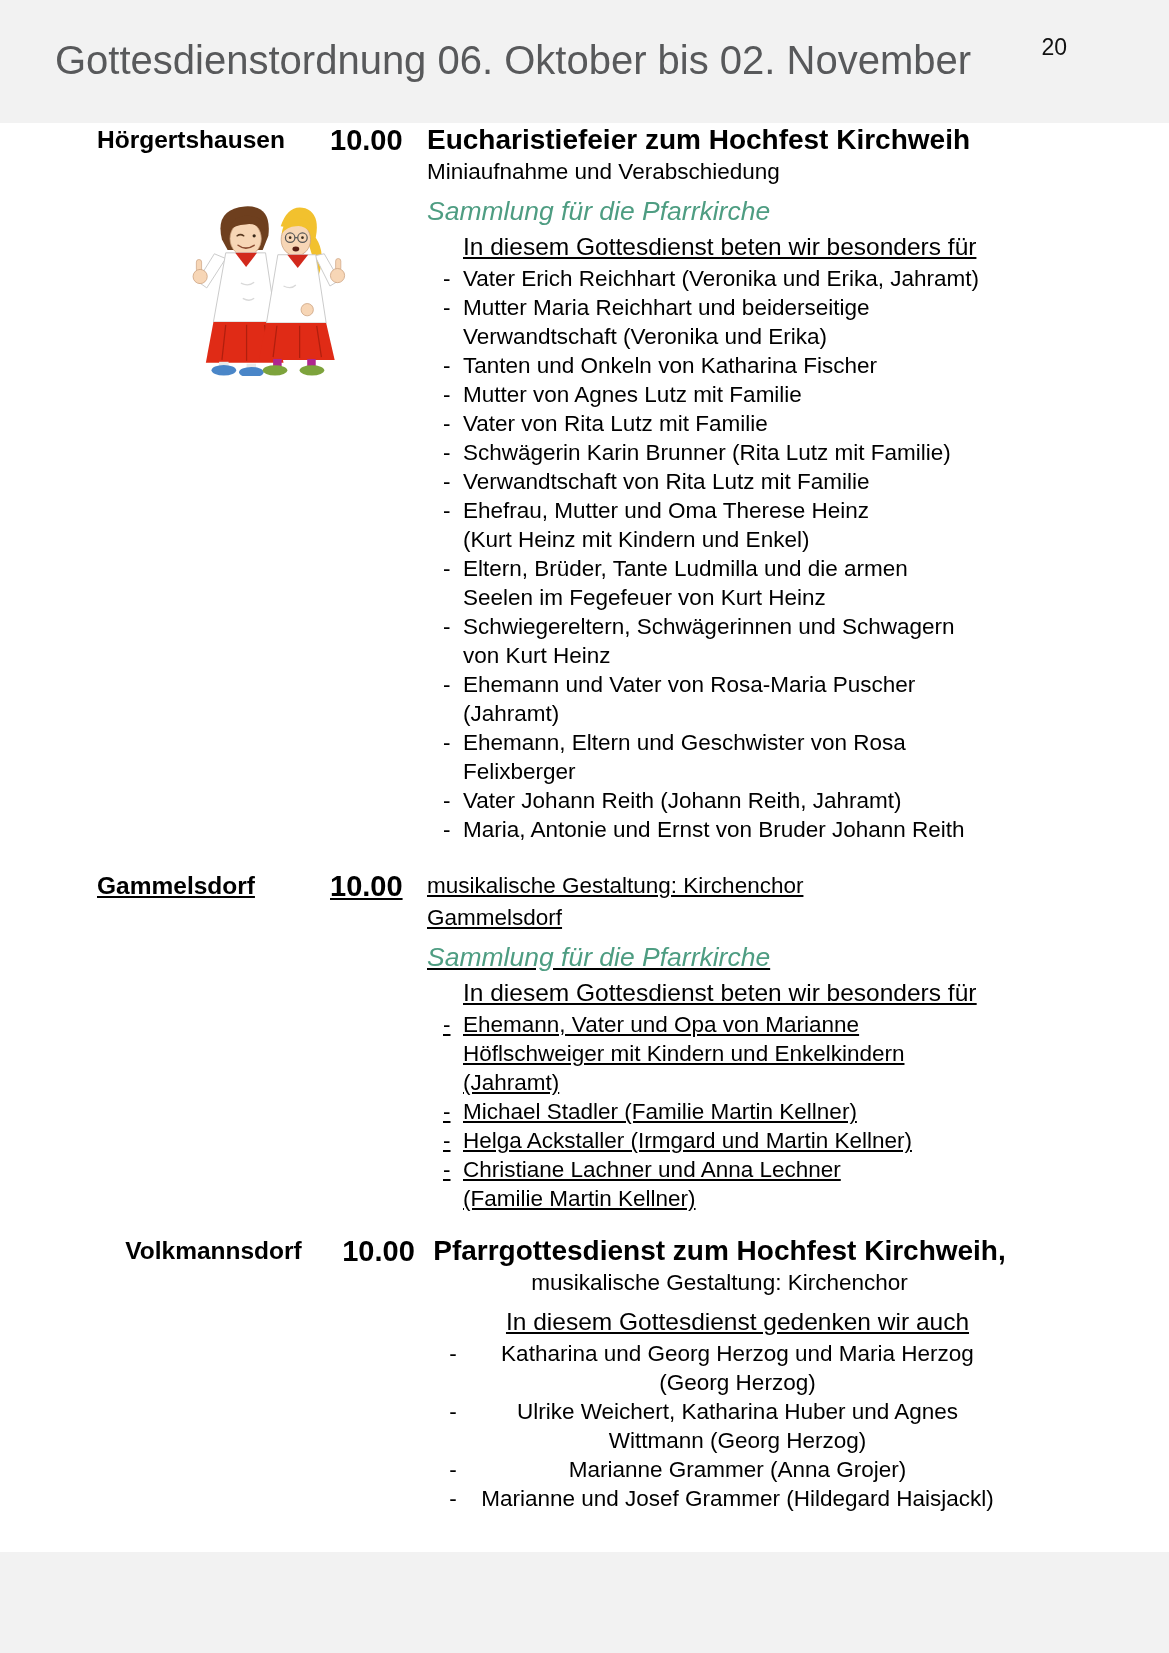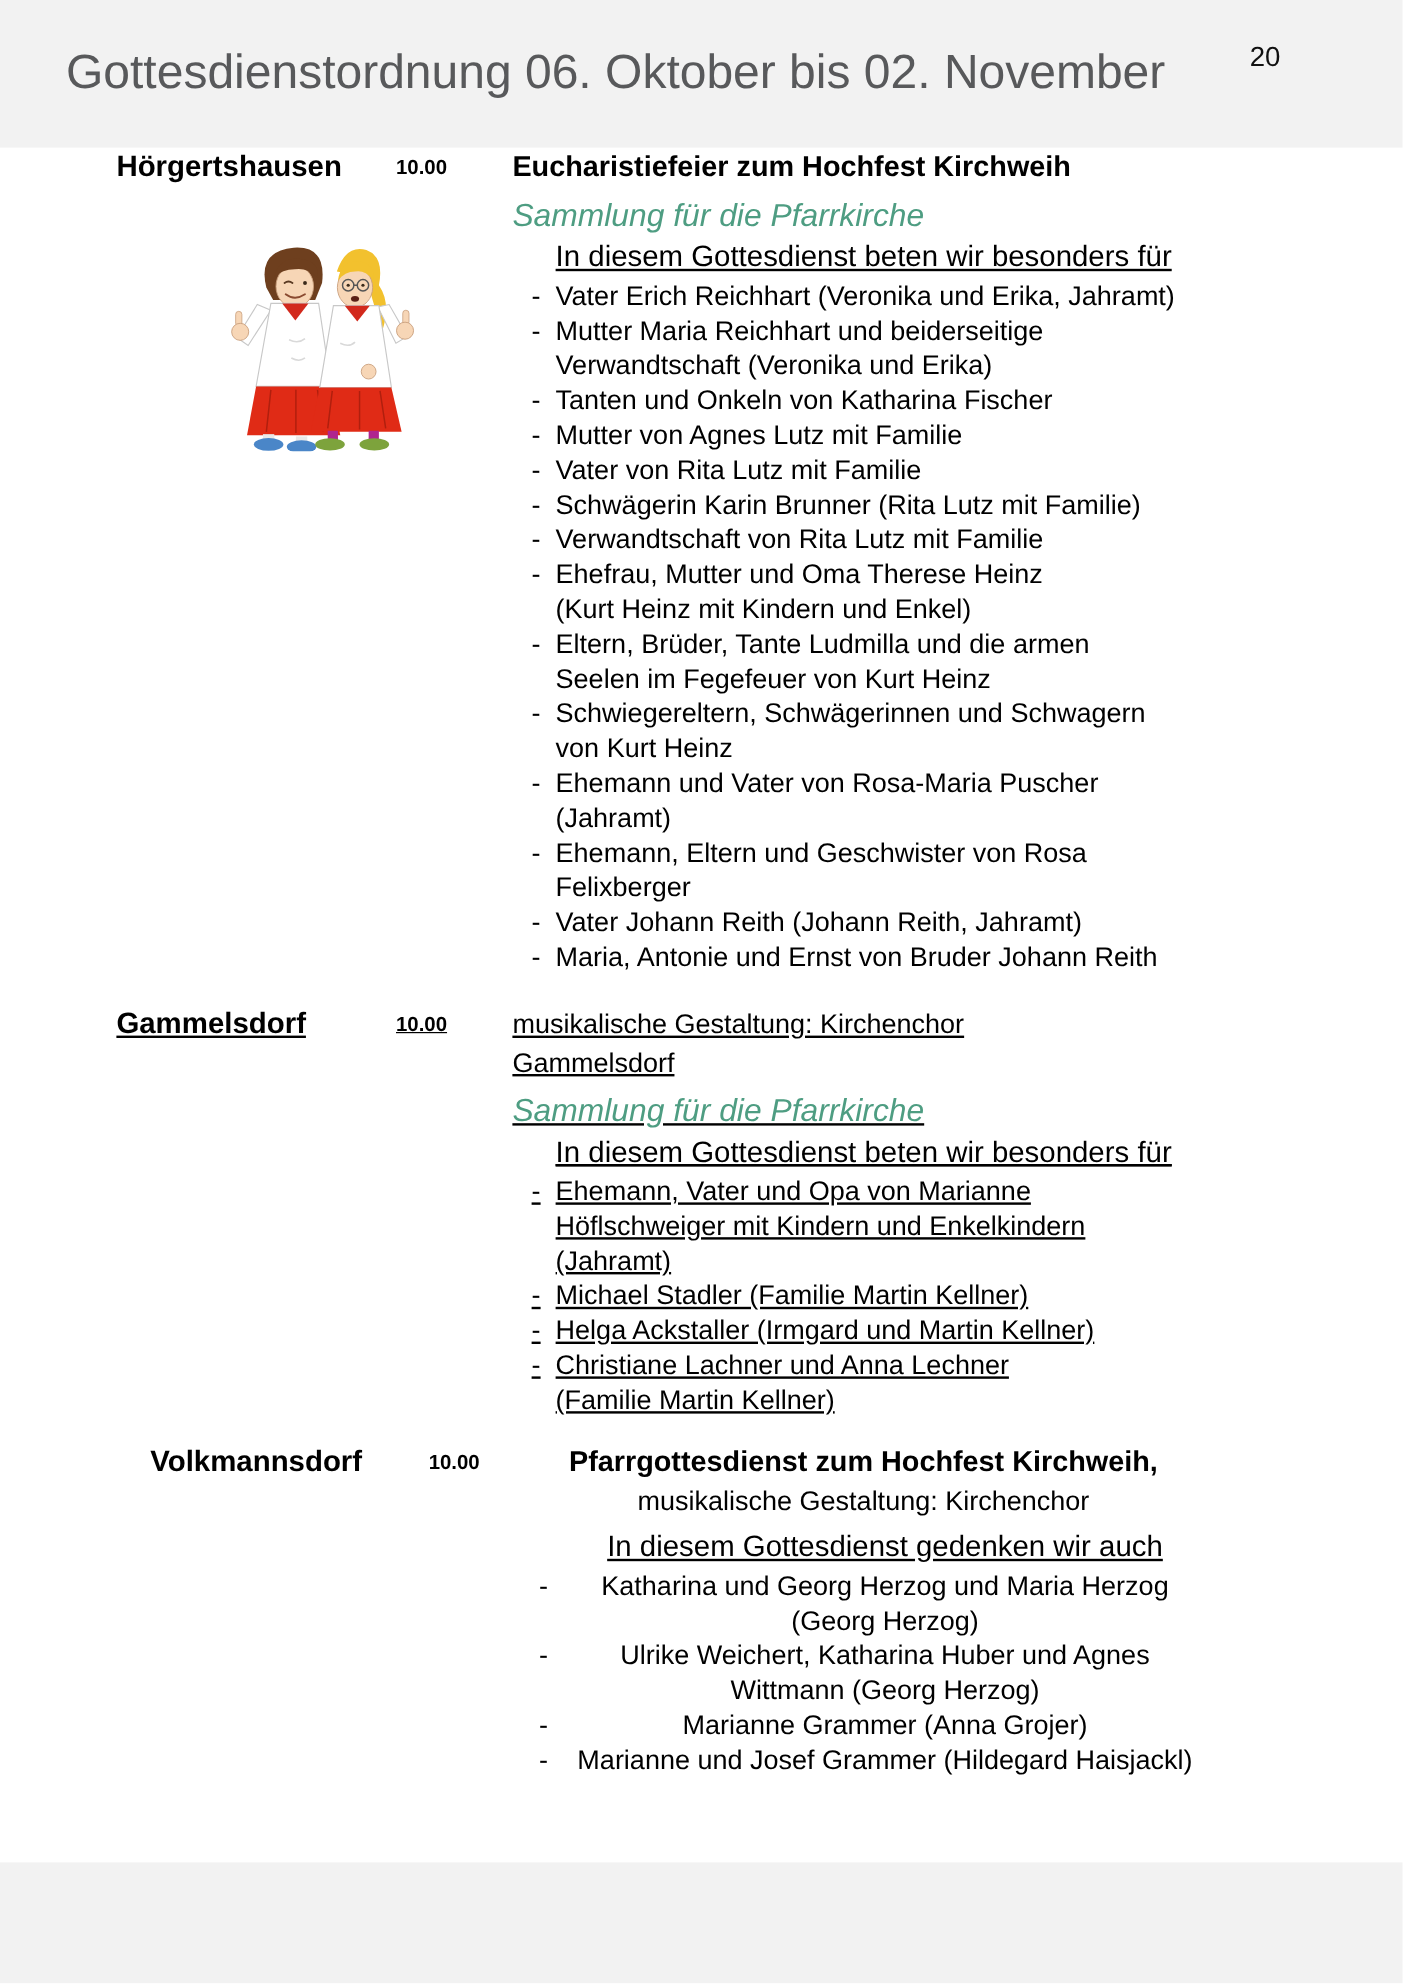--- a/index.html
+++ b/index.html
@@ -46,7 +46,7 @@
     font-weight:bold; font-size:24.5px; line-height:32px;
   }
   .time {
-    font-weight:bold; font-size:17px; line-height:32px;
+    font-weight:bold; font-size:29px; line-height:32px;
   }
   .details { font-size:22.5px; }
   .event-title {

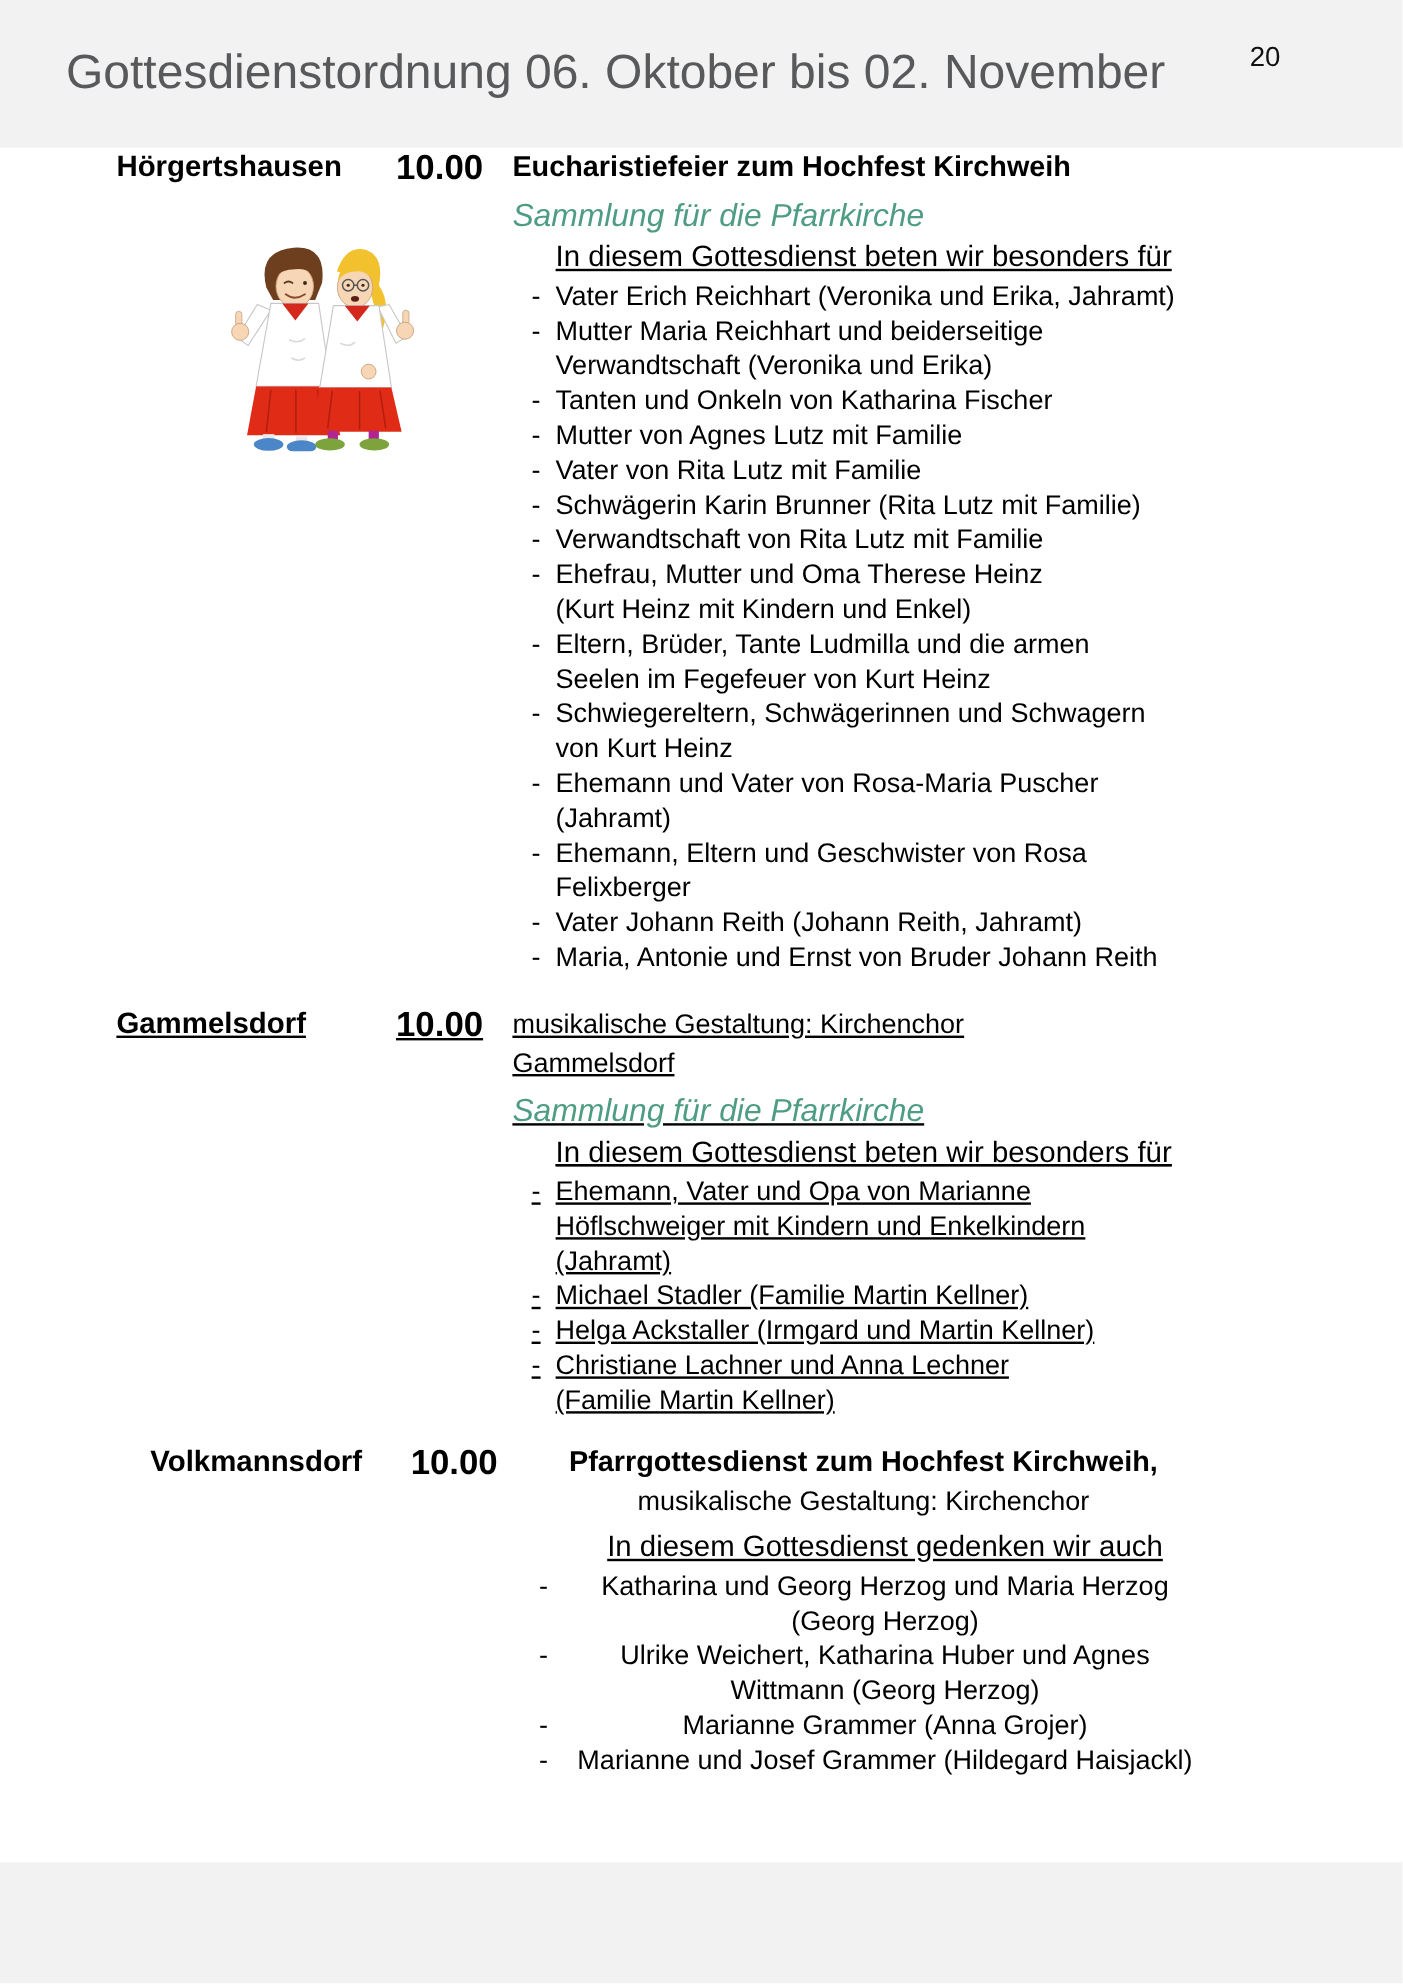--- a/index.html
+++ b/index.html
@@ -50,7 +50,7 @@
   }
   .details { font-size:22.5px; }
   .event-title {
-    font-weight:bold; font-size:24px; line-height:32px;
+    font-weight:bold; font-size:28px; line-height:32px;
   }
   .event-subtitle {
     font-size:22.5px; line-height:32px;

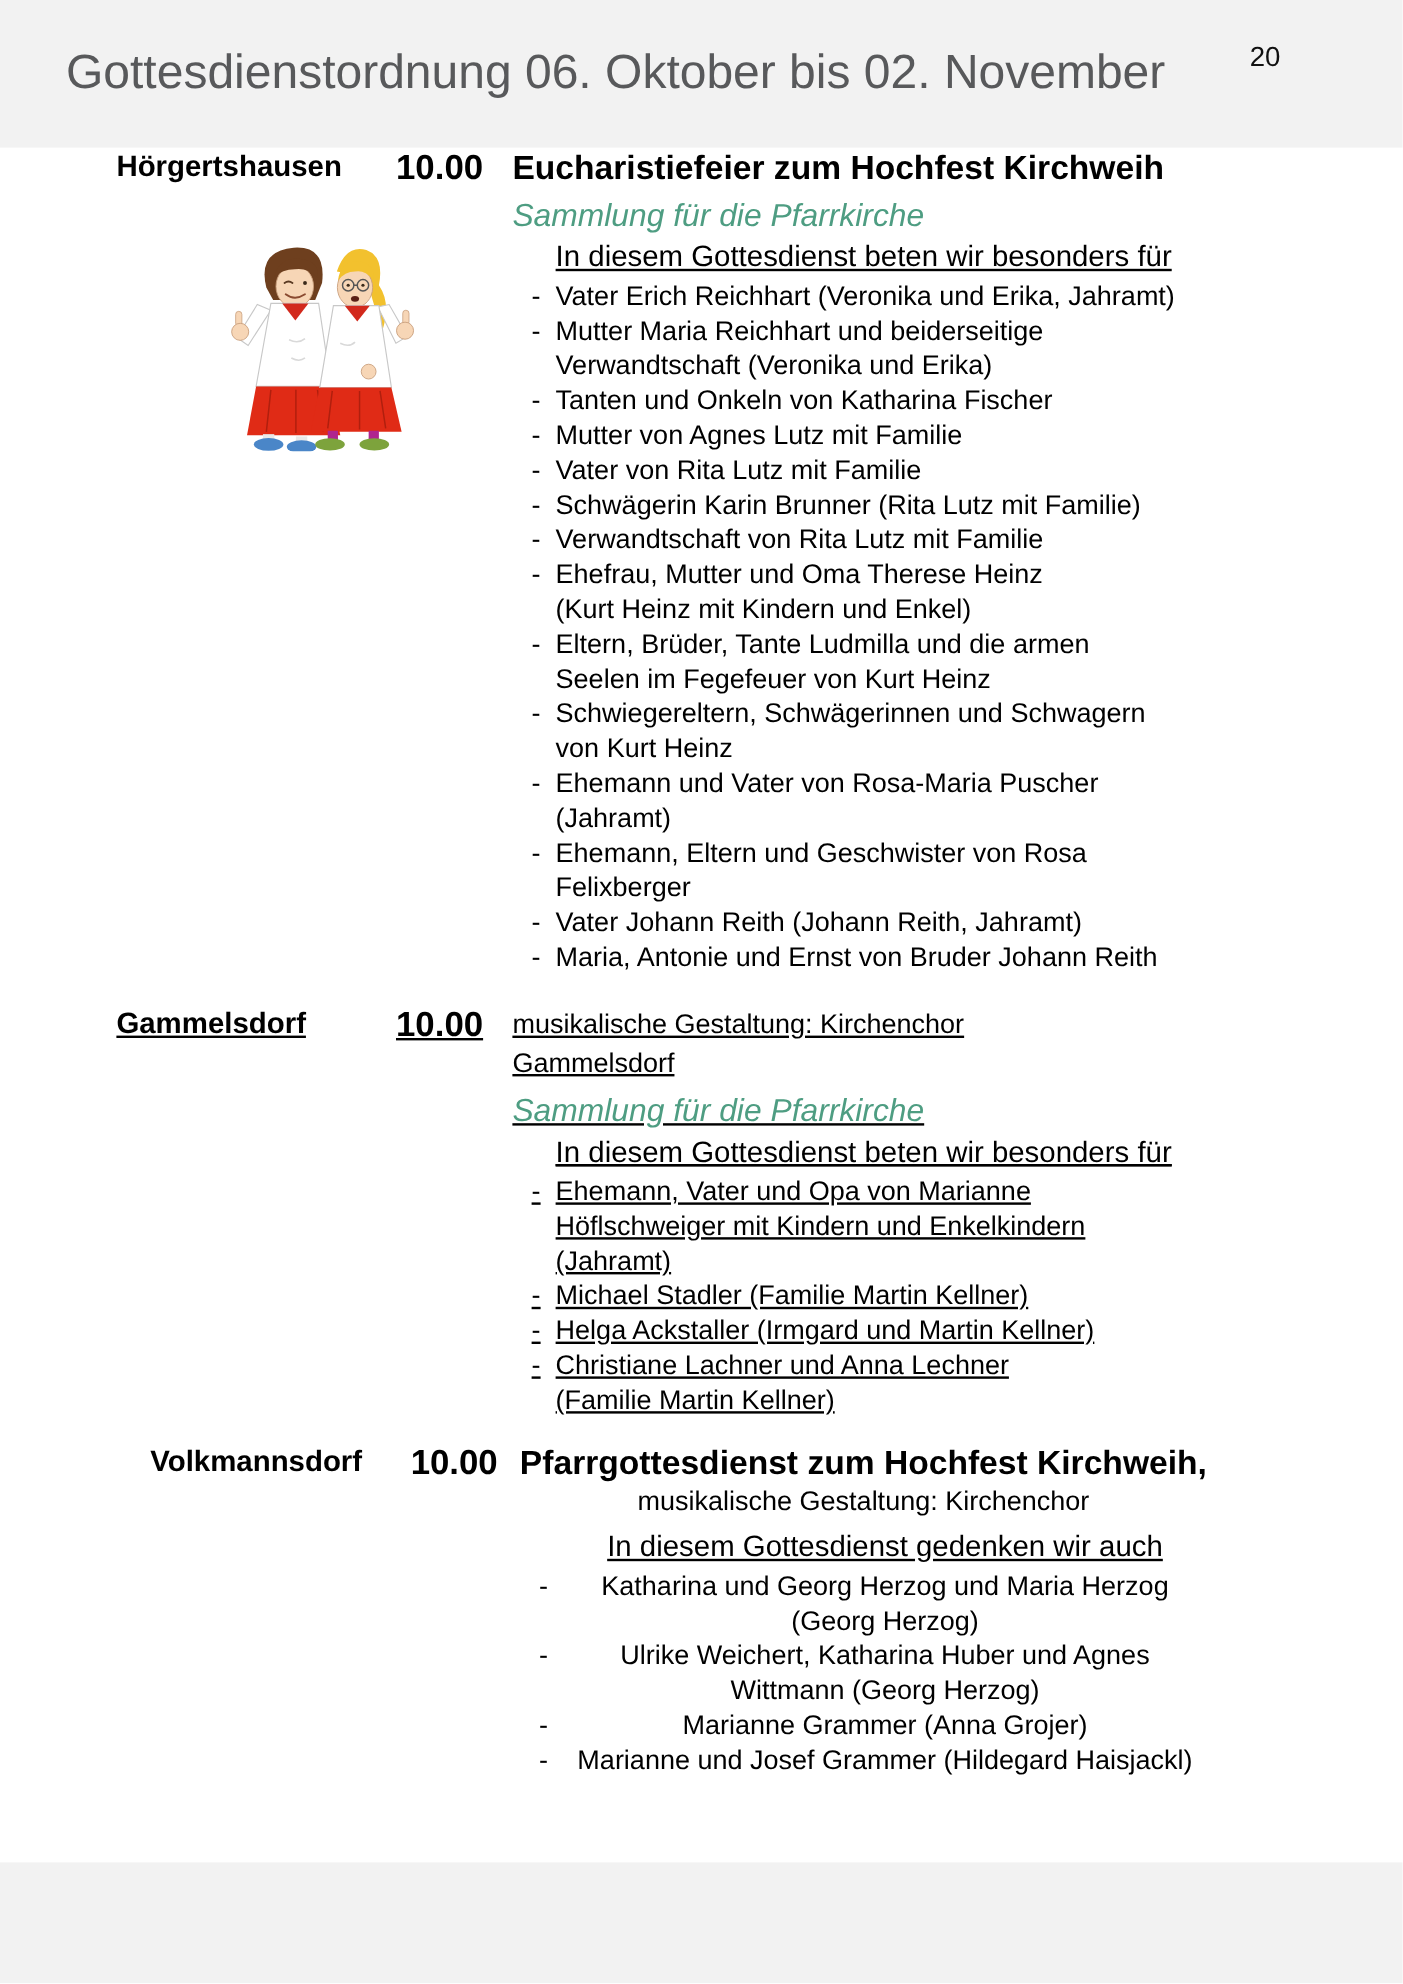--- a/index.html
+++ b/index.html
@@ -145,6 +145,7 @@
       <div class="time">10.00</div>
       <div class="details">
         <div class="event-title">Eucharistiefeier zum Hochfest Kirchweih</div>
+        <div class="event-subtitle">Miniaufnahme und Verabschiedung</div>
         <div class="collection">Sammlung für die Pfarrkirche</div>
         <div class="intent-head">In diesem Gottesdienst beten wir besonders für</div>
         <div class="intent-list">

